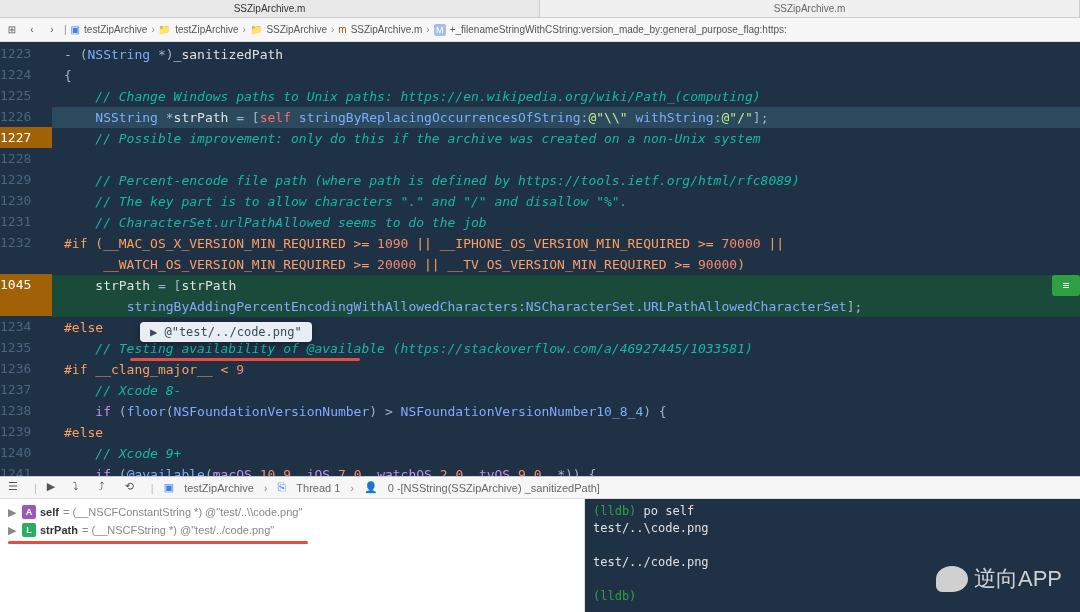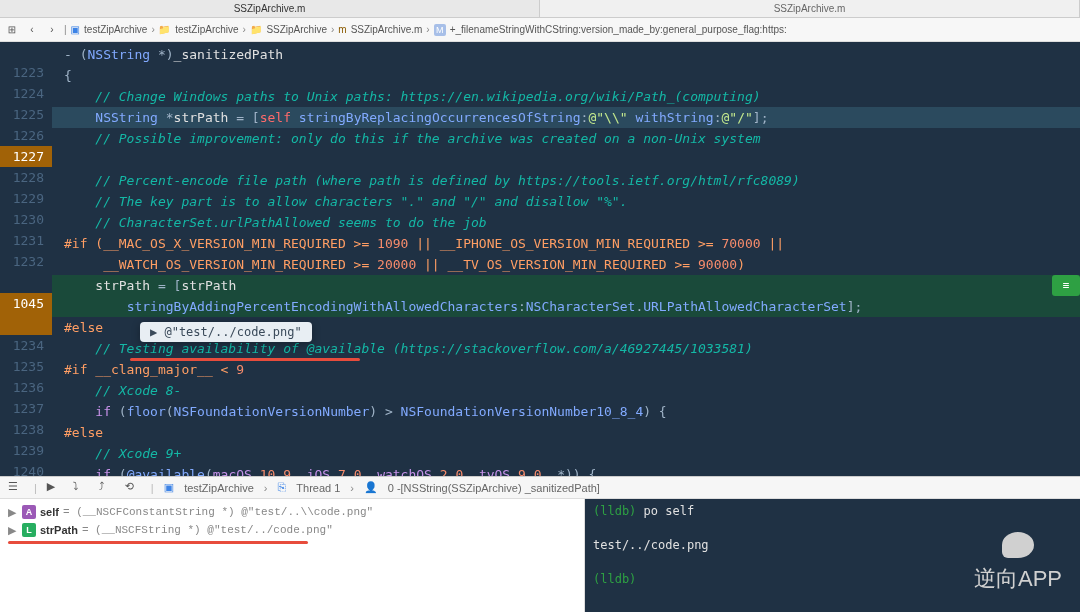--- a/index.html
+++ b/index.html
@@ -61,8 +61,8 @@
     .gutter {
       width: 52px;
       background: #1f3144;
-      text-align: right;
-      padding: 20px 8px 2px 0;
+      text-align: left;
+      padding: 1px 8px 2px 0;
       color: #4a6580;
       flex-shrink: 0;
       user-select: none;

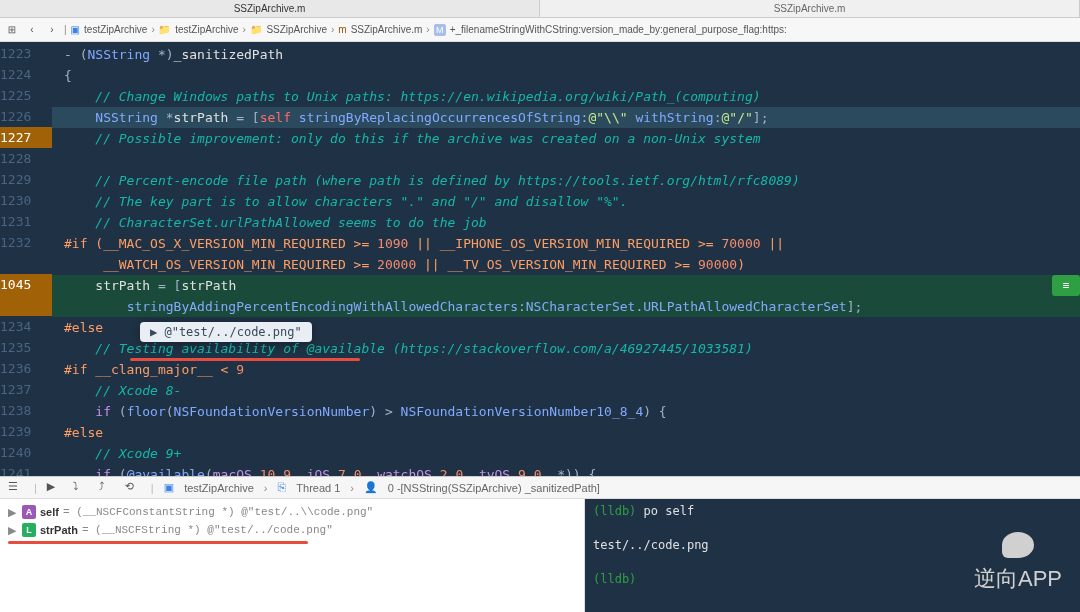--- a/index.html
+++ b/index.html
@@ -139,7 +139,7 @@
     .badge-A { background:#9b59b6; color:#fff; border-radius:2px; width:14px; height:14px; display:inline-flex; align-items:center; justify-content:center; font-size:9px; font-weight:bold;}
     .badge-L { background:#27ae60; color:#fff; border-radius:2px; width:14px; height:14px; display:inline-flex; align-items:center; justify-content:center; font-size:9px; font-weight:bold;}
     .var-name { font-weight:600; }
-    .var-detail { color:#888;font-family:Liberation Mono, monospace; }
+    .var-detail { color:#888; }
     .console-pane {
       width: 496px; border-left:1px solid #ddd; background:#1f3144;
       padding:4px 8px; font-family:"SF Mono",Menlo,monospace; font-size:12px;

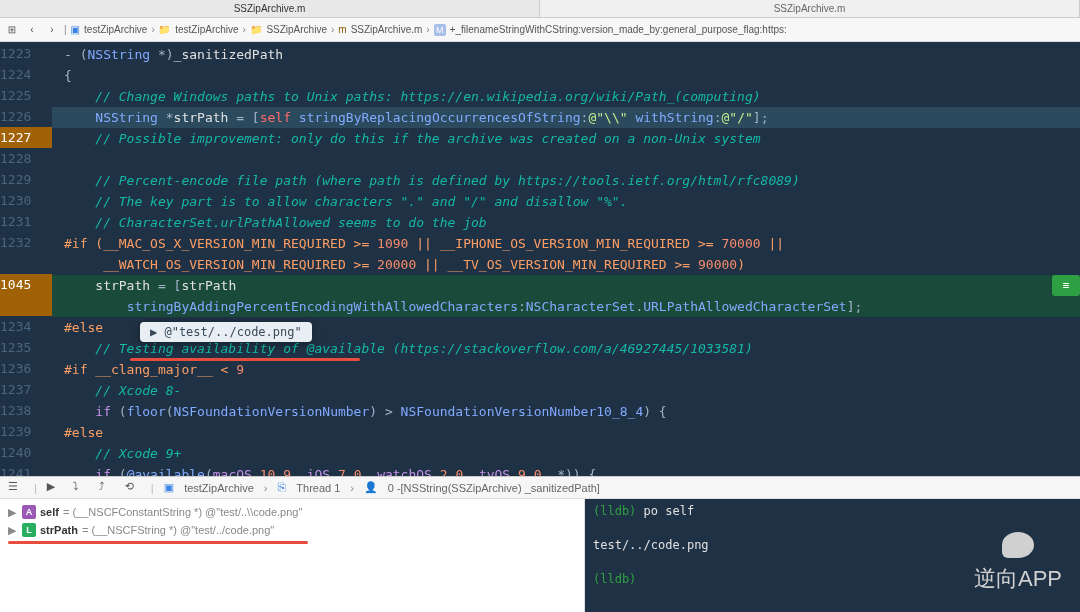--- a/index.html
+++ b/index.html
@@ -275,6 +275,7 @@
       </div>
     <div class="console-pane" id="console">
         <div class="ln"><span class="lldb-prompt">(lldb) </span>po self</div>
+        <div class="ln">test/..\code.png</div>
         <div class="ln"></div>
         <div class="ln">test/../code.png</div>
         <div class="ln"></div>

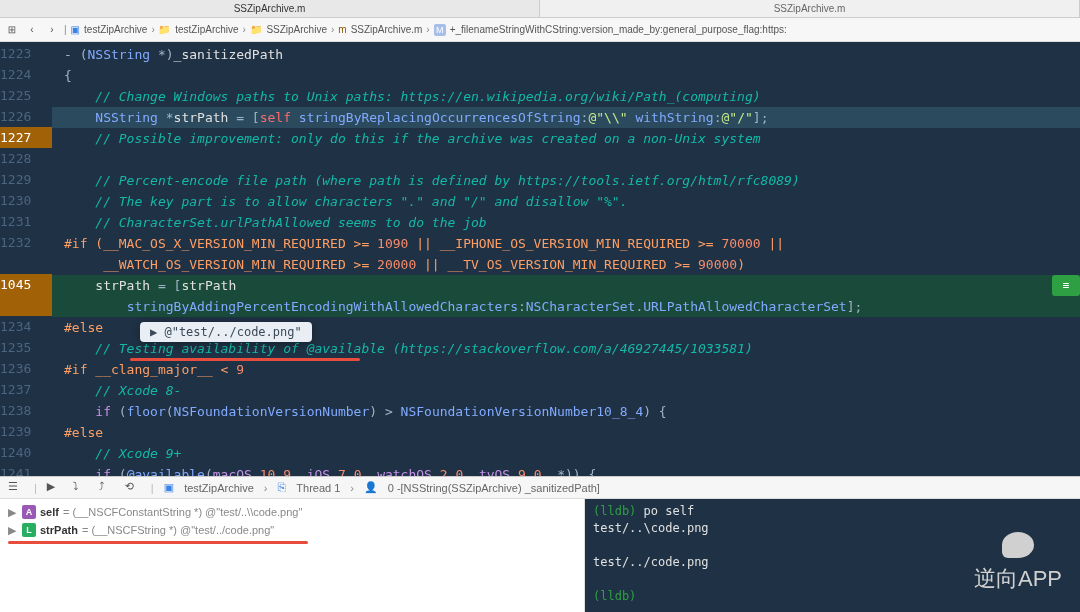--- a/index.html
+++ b/index.html
@@ -151,7 +151,6 @@
       position:absolute; right:18px; bottom:18px; display:flex; align-items:center; gap:6px;
       color:#d0d0d0; font-family:-apple-system,sans-serif; font-size:22px;
       pointer-events:none;
-      flex-direction:column;
     }
     .watermark .bubble { width:32px; height:26px; background:#d0d0d0; border-radius:50% 50% 50% 6px; position:relative;}
     .overlay { position:absolute; inset:40px 0 136px 0; pointer-events:none; }

